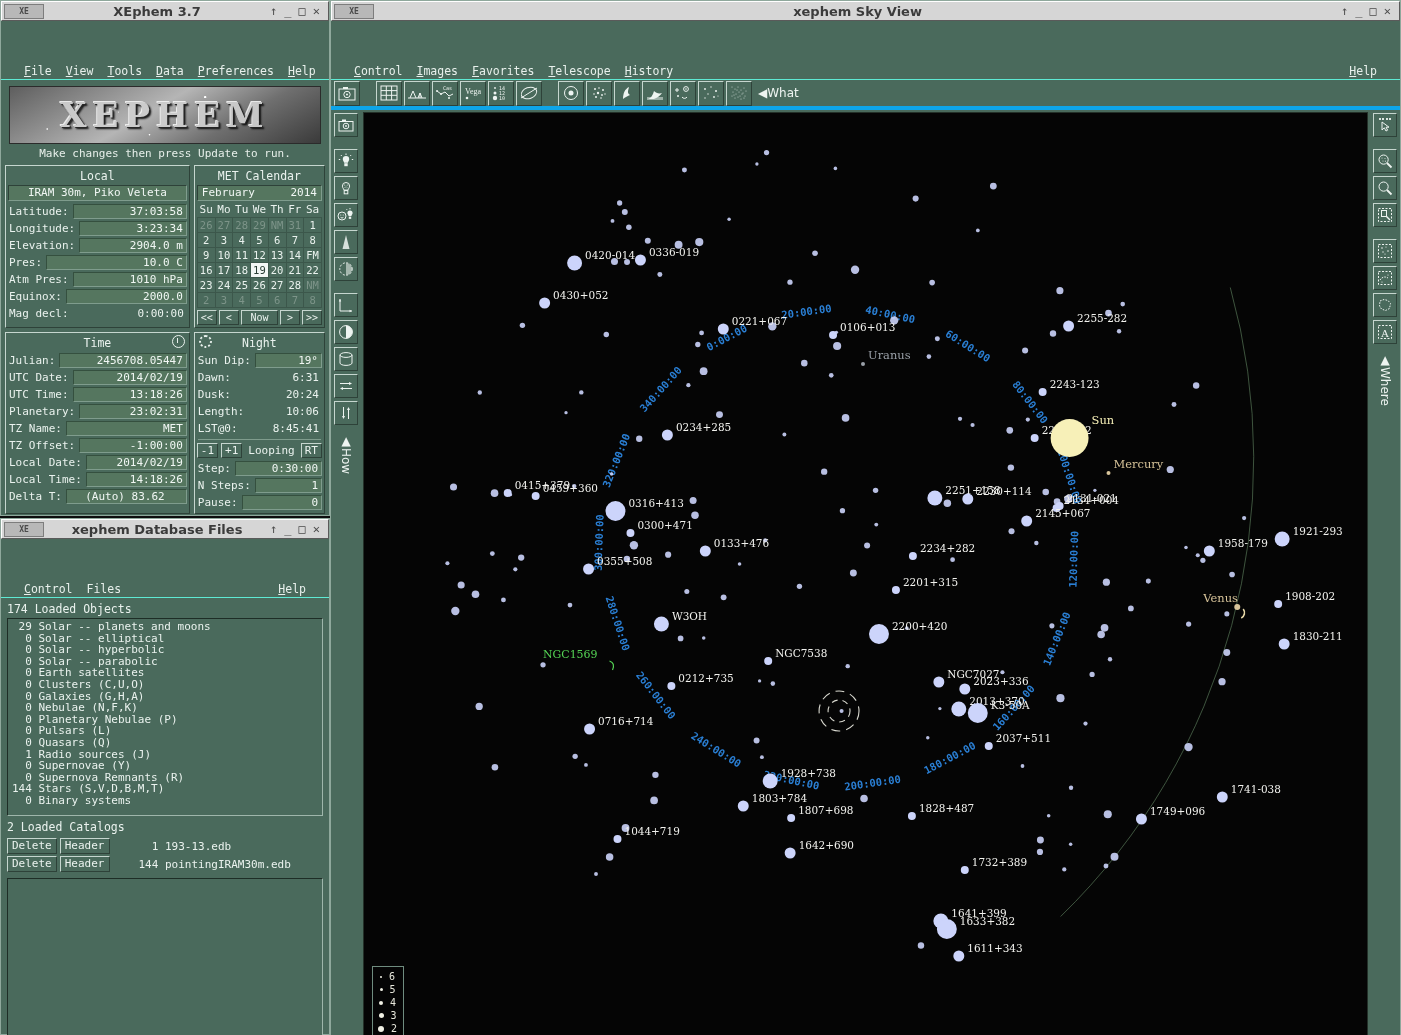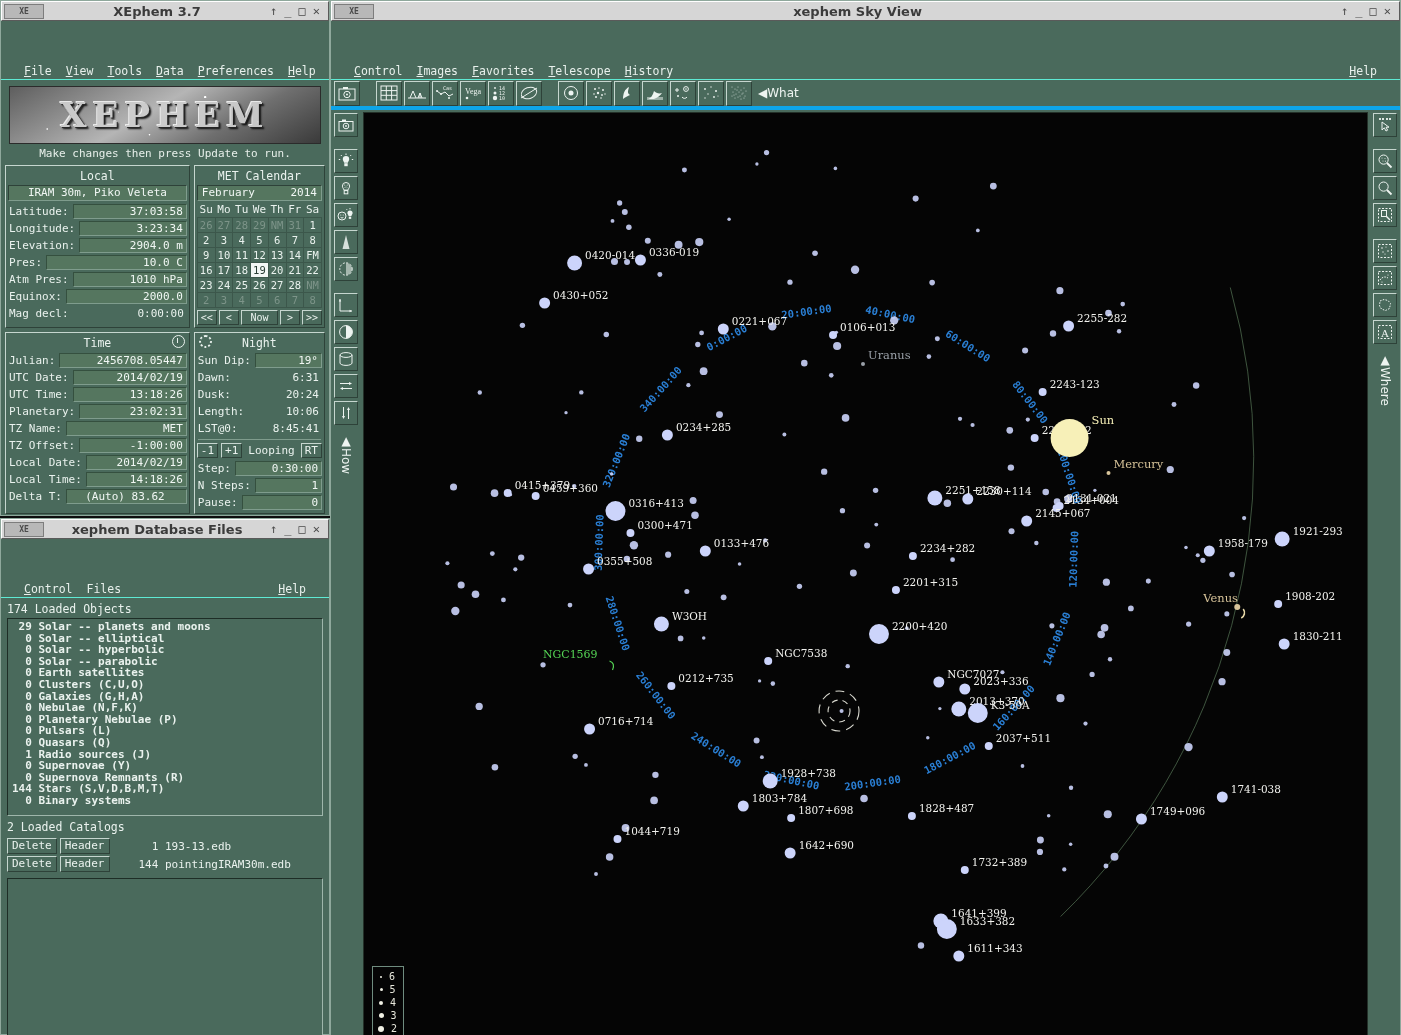--- a/index.html
+++ b/index.html
@@ -170,7 +170,7 @@
     margin: 0 6px; background: #4a6a5c;
     border: 1px solid #2e4239; border-top-color: #1e2d26; border-left-color: #1e2d26;
     border-right-color: #9fb6ab; border-bottom-color: #9fb6ab;
-    padding: 2px 4px; height: 198px; overflow: hidden; font-weight: bold;
+    padding: 2px 4px; height: 198px; overflow: hidden;
   }
   .db-list div { color: #eaf2ee; font-size: 11px; line-height: 11.6px; white-space: pre; }
   .cat-rows { margin: 2px 6px 0; }

